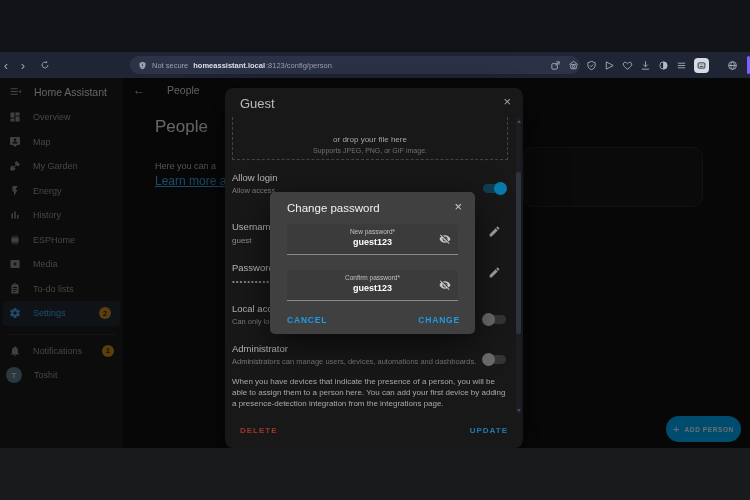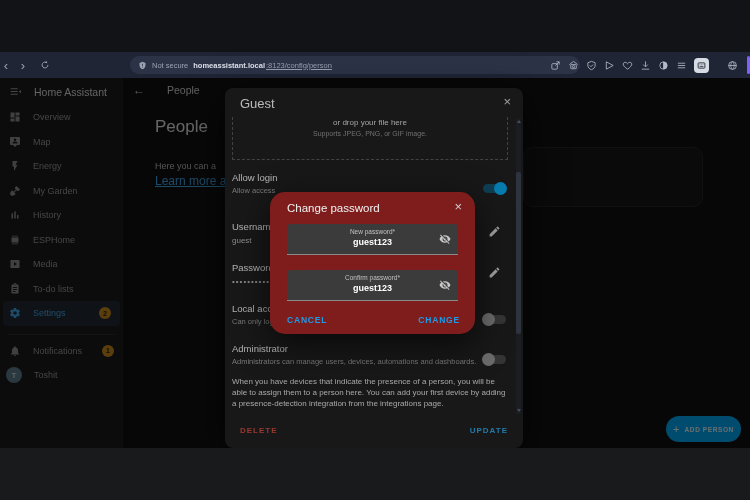--- a/index.html
+++ b/index.html
@@ -12,7 +12,7 @@
   #urlbar{position:absolute;left:130px;top:4px;width:450px;height:18px;border-radius:9px;background:#2c3347;display:flex;align-items:center;padding:0 8px;gap:5px;}
   #urlbar .sec{color:#9aa1b0;font-size:7.5px;}
   #urlbar .host{color:#dde1ea;font-size:7.5px;font-weight:bold;}
-  #urlbar .path{color:#9aa1b0;font-size:7.5px;margin-left:-4px;text-decoration:underline;}
+  #urlbar .path{color:#9aa1b0;font-size:7.5px;margin-left:-4px;}
   #chrome-icons{position:absolute;right:12px;top:0;height:26px;display:flex;align-items:center;gap:7px;}
   .cicon{width:11px;height:11px;stroke:#b3b9c6;fill:none;stroke-width:1.8;}
   .avatar-btn{width:15px;height:15px;border-radius:4px;background:#d7dbe4;display:flex;align-items:center;justify-content:center;}

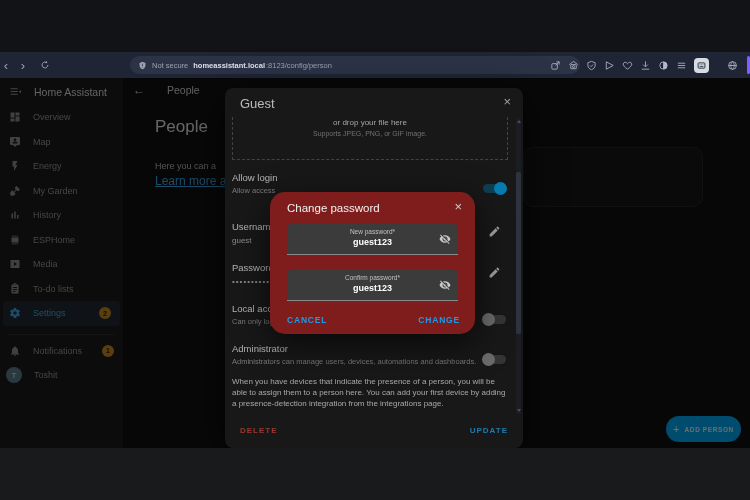--- a/index.html
+++ b/index.html
@@ -59,7 +59,7 @@
   #guest-scrollbar .arr.dn{bottom:2px;border-top:3px solid #5a6272;}
 
   #upload-box{position:absolute;left:7px;top:29px;width:276px;height:43px;border-left:1px dashed #565656;border-right:1px dashed #565656;border-bottom:1px dashed #565656;text-align:center;}
-  #upload-box .l1{margin-top:1px;font-size:8px;color:#d2d2d2;}
+  #upload-box .l1{margin-top:18px;font-size:8px;color:#d2d2d2;}
   #upload-box .l2{margin-top:3px;font-size:7px;color:#909090;}
 
   .grow{position:absolute;left:7px;width:280px;}

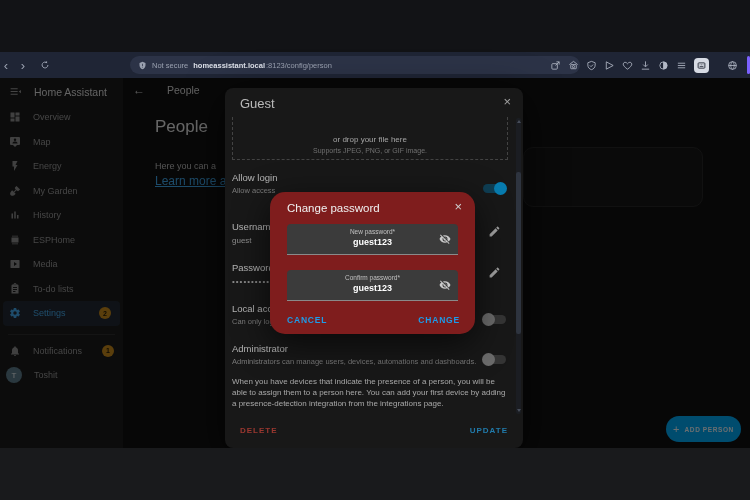--- a/index.html
+++ b/index.html
@@ -185,15 +185,15 @@
       </div>
       <div class="sb-item">
         <svg viewBox="0 0 24 24">
+            <path d="M15.1,1.8L12.3,4.6C11.5,5.4 11.5,6.7 12.3,7.5L13.7,8.9L9.1,13.4L6.3,10.6L4.9,12C0,17 3.5,20.5 3.5,20.5C3.5,20.5 7,24 12,19.1L13.4,17.7L10.5,14.8L15.1,10.3L16.5,11.7C17.3,12.5 18.6,12.5 19.3,11.7L22.2,8.9L15.1,1.8Z"></path>
+          </svg>
+        <span>My Garden</span>
+      </div>
+      <div class="sb-item">
+        <svg viewBox="0 0 24 24">
             <path d="M7,2V13H10V22L17,10H13L17,2H7Z"></path>
           </svg>
         <span>Energy</span>
-      </div>
-      <div class="sb-item">
-        <svg viewBox="0 0 24 24">
-            <path d="M15.1,1.8L12.3,4.6C11.5,5.4 11.5,6.7 12.3,7.5L13.7,8.9L9.1,13.4L6.3,10.6L4.9,12C0,17 3.5,20.5 3.5,20.5C3.5,20.5 7,24 12,19.1L13.4,17.7L10.5,14.8L15.1,10.3L16.5,11.7C17.3,12.5 18.6,12.5 19.3,11.7L22.2,8.9L15.1,1.8Z"></path>
-          </svg>
-        <span>My Garden</span>
       </div>
       <div class="sb-item">
         <svg viewBox="0 0 24 24">

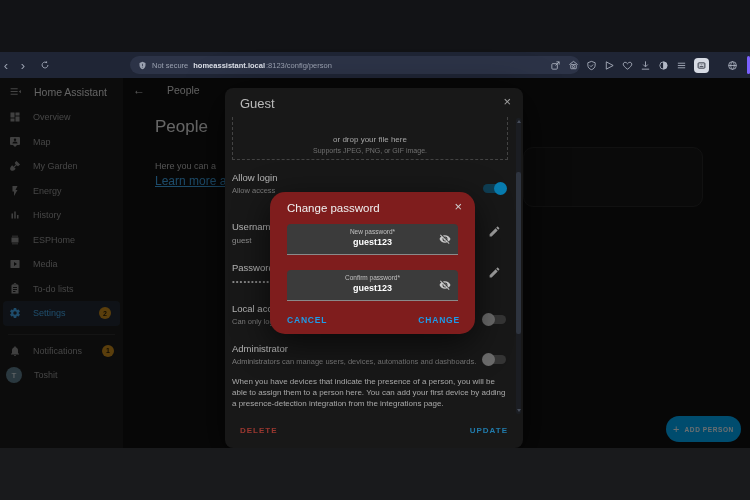--- a/index.html
+++ b/index.html
@@ -81,7 +81,7 @@
   #btn-update{right:15px;color:#2a9ddb;padding-left:36px;}
 
   
-  #cp-dialog{position:absolute;left:270px;top:114px;width:205px;height:142px;background:#7f1d1d;border-radius:15px;box-shadow:0 10px 35px rgba(0,0,0,.65);}
+  #cp-dialog{position:absolute;left:270px;top:114px;width:205px;height:142px;background:#404040;border-radius:5px;box-shadow:0 10px 35px rgba(0,0,0,.65);}
   #cp-title{position:absolute;left:17px;top:10px;font-size:11.5px;color:#f0f0f0;}
   .cp-field{position:absolute;left:17px;width:171px;height:31px;background:#3b3b3b;border-radius:4px 4px 0 0;border-bottom:1px solid #8a8a8a;padding:4px 8px 0 8px;text-align:center;}
   .cp-field .flab{font-size:6.5px;color:#c0c0c0;}

